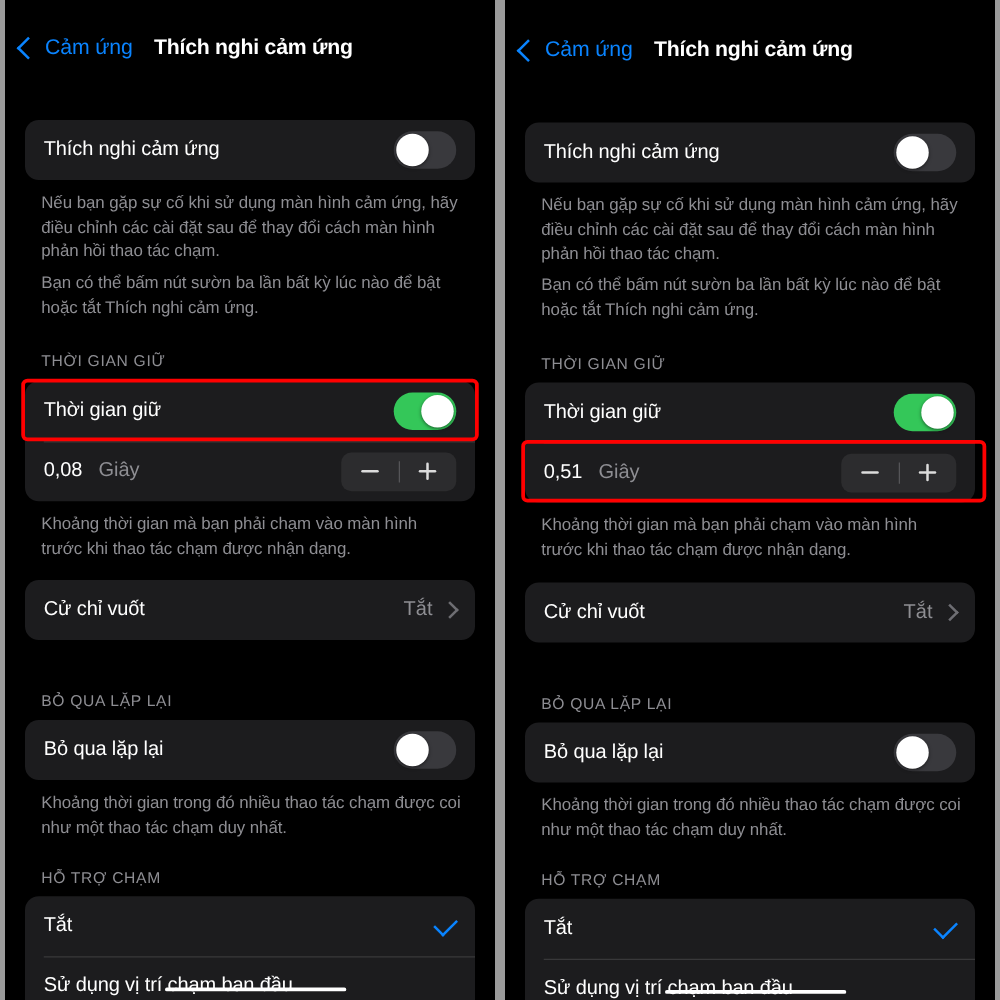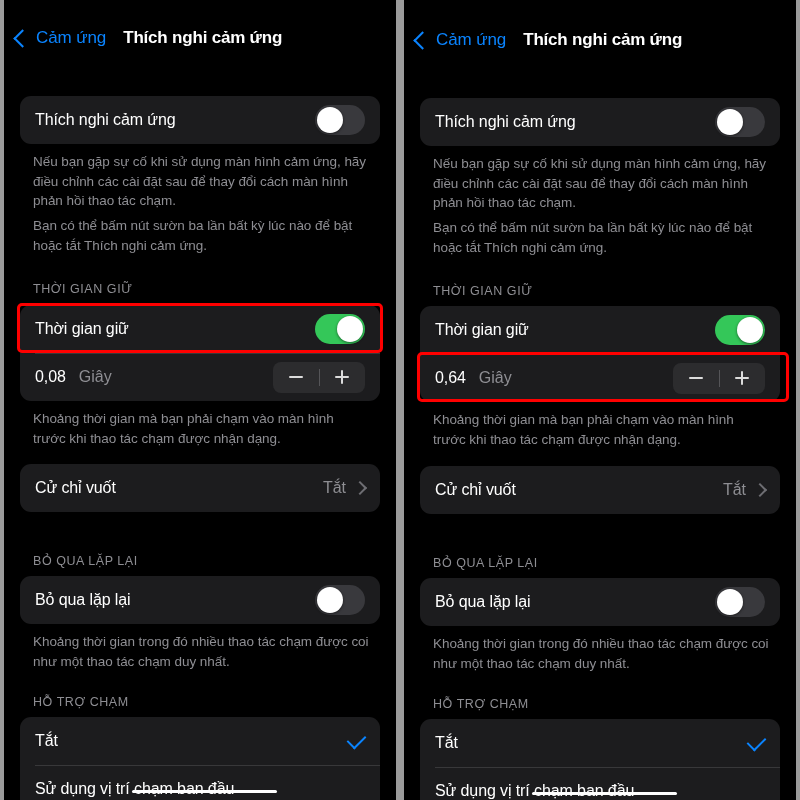--- a/index.html
+++ b/index.html
@@ -371,7 +371,7 @@
         <div class="divider" style="top:48px;"></div>
         <div class="row" style="height:48px;">
           <span style="display:flex; align-items:baseline; gap:13px;">
-            <span class="row-label">0,64</span>
+            <span class="row-label">0,51</span>
             <span class="row-value">Giây</span>
           </span>
           <span class="stepper">

